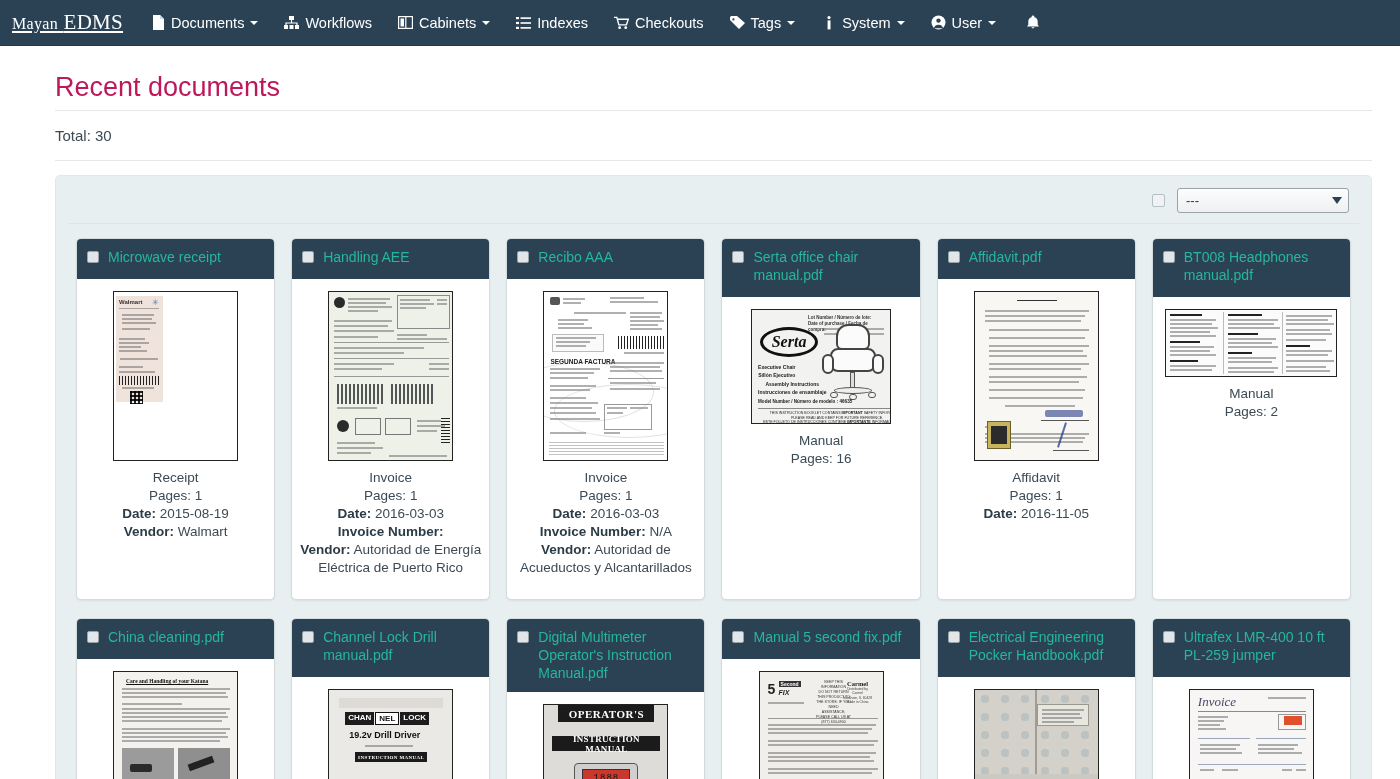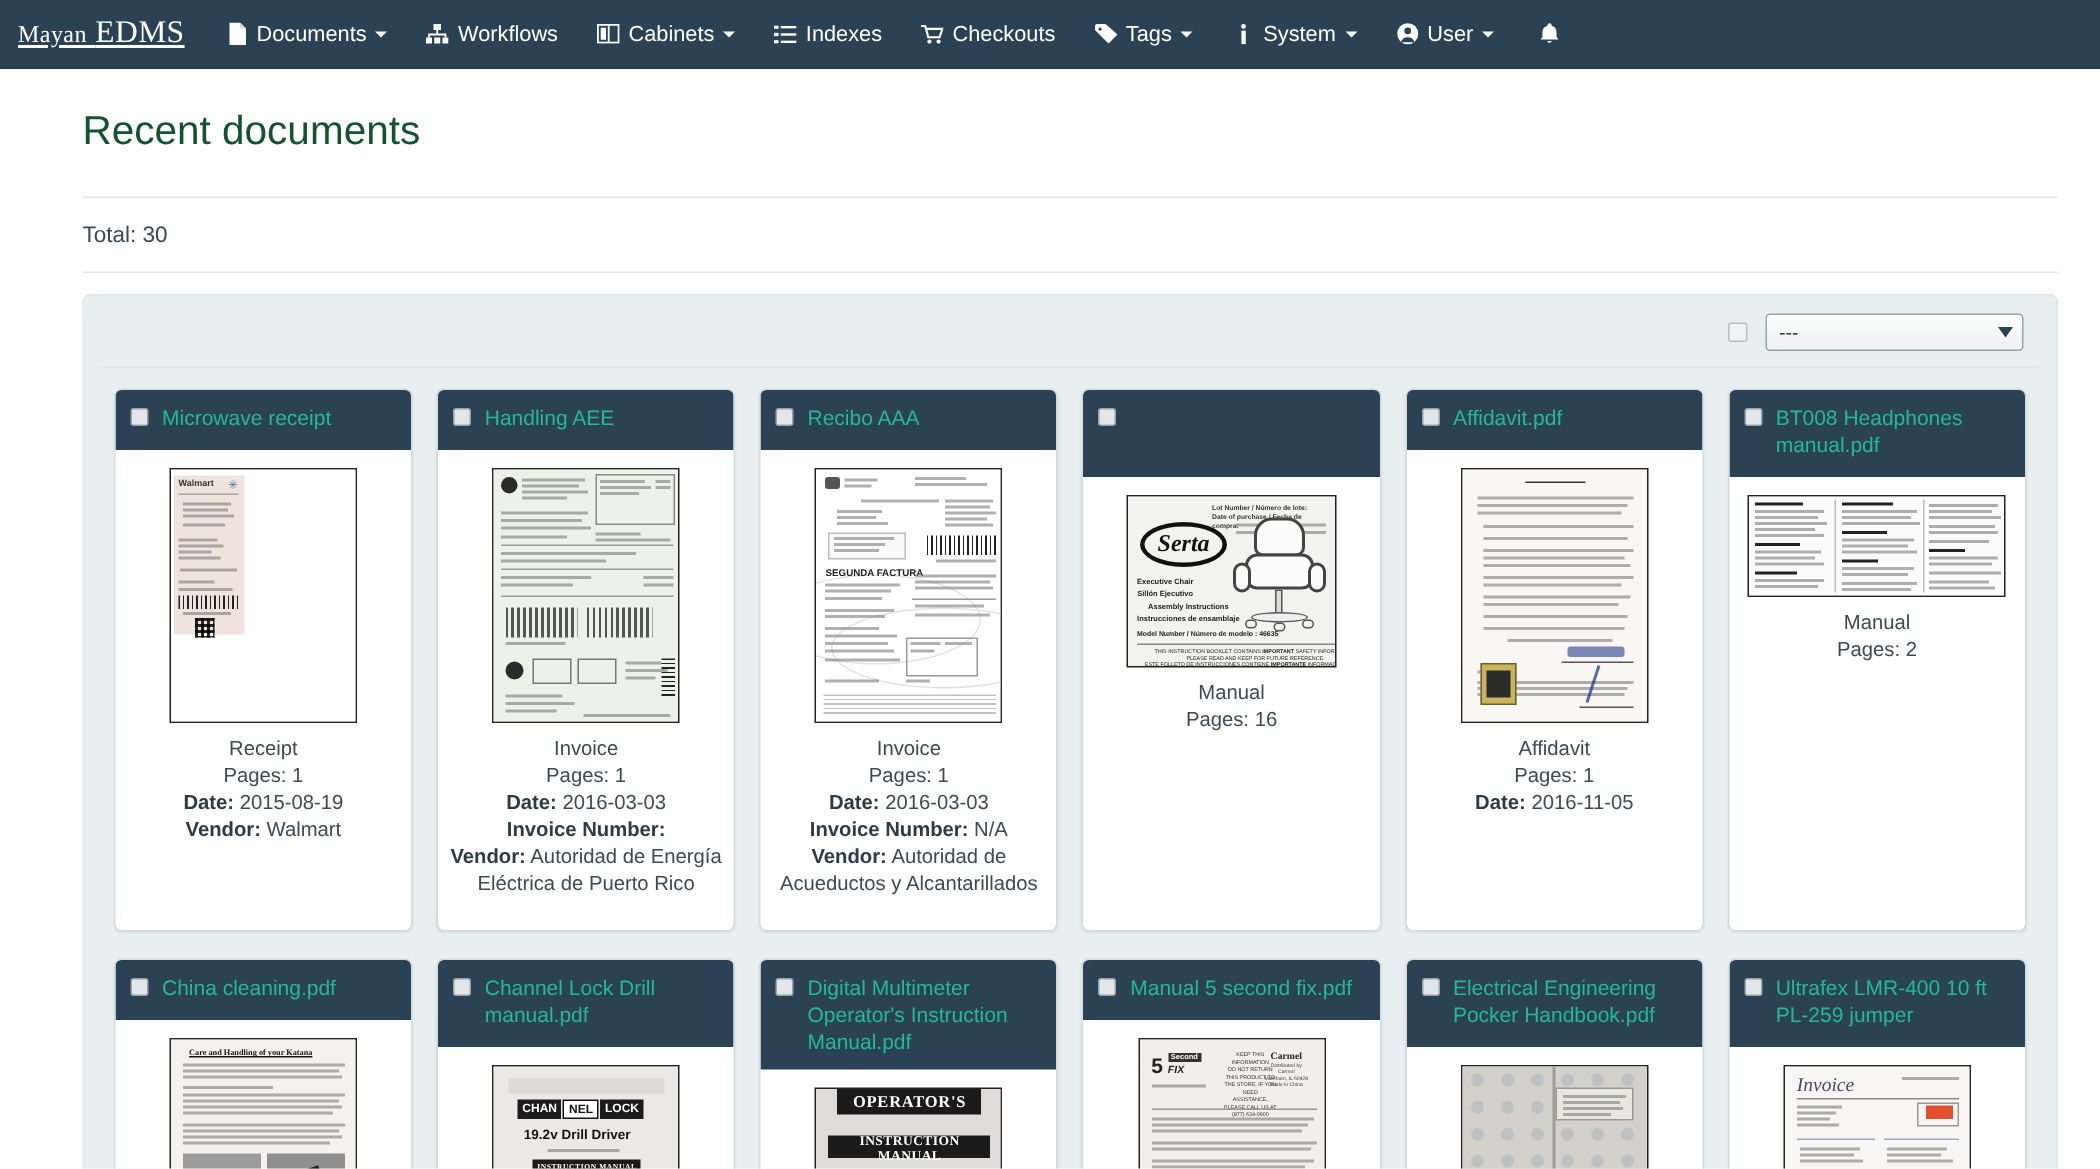--- a/index.html
+++ b/index.html
@@ -65,10 +65,10 @@
   .content { padding: 0 28px; }
   .page-title {
     font-size: 27px;
-    color: #14532d;
+    color: #be185d;
     font-weight: normal;
     margin: 26px 0 16px 27px;
-    padding-bottom: 28px;
+    padding-bottom: 7px;
     border-bottom: 1px solid #e7e7e7;
   }
   .total-line {

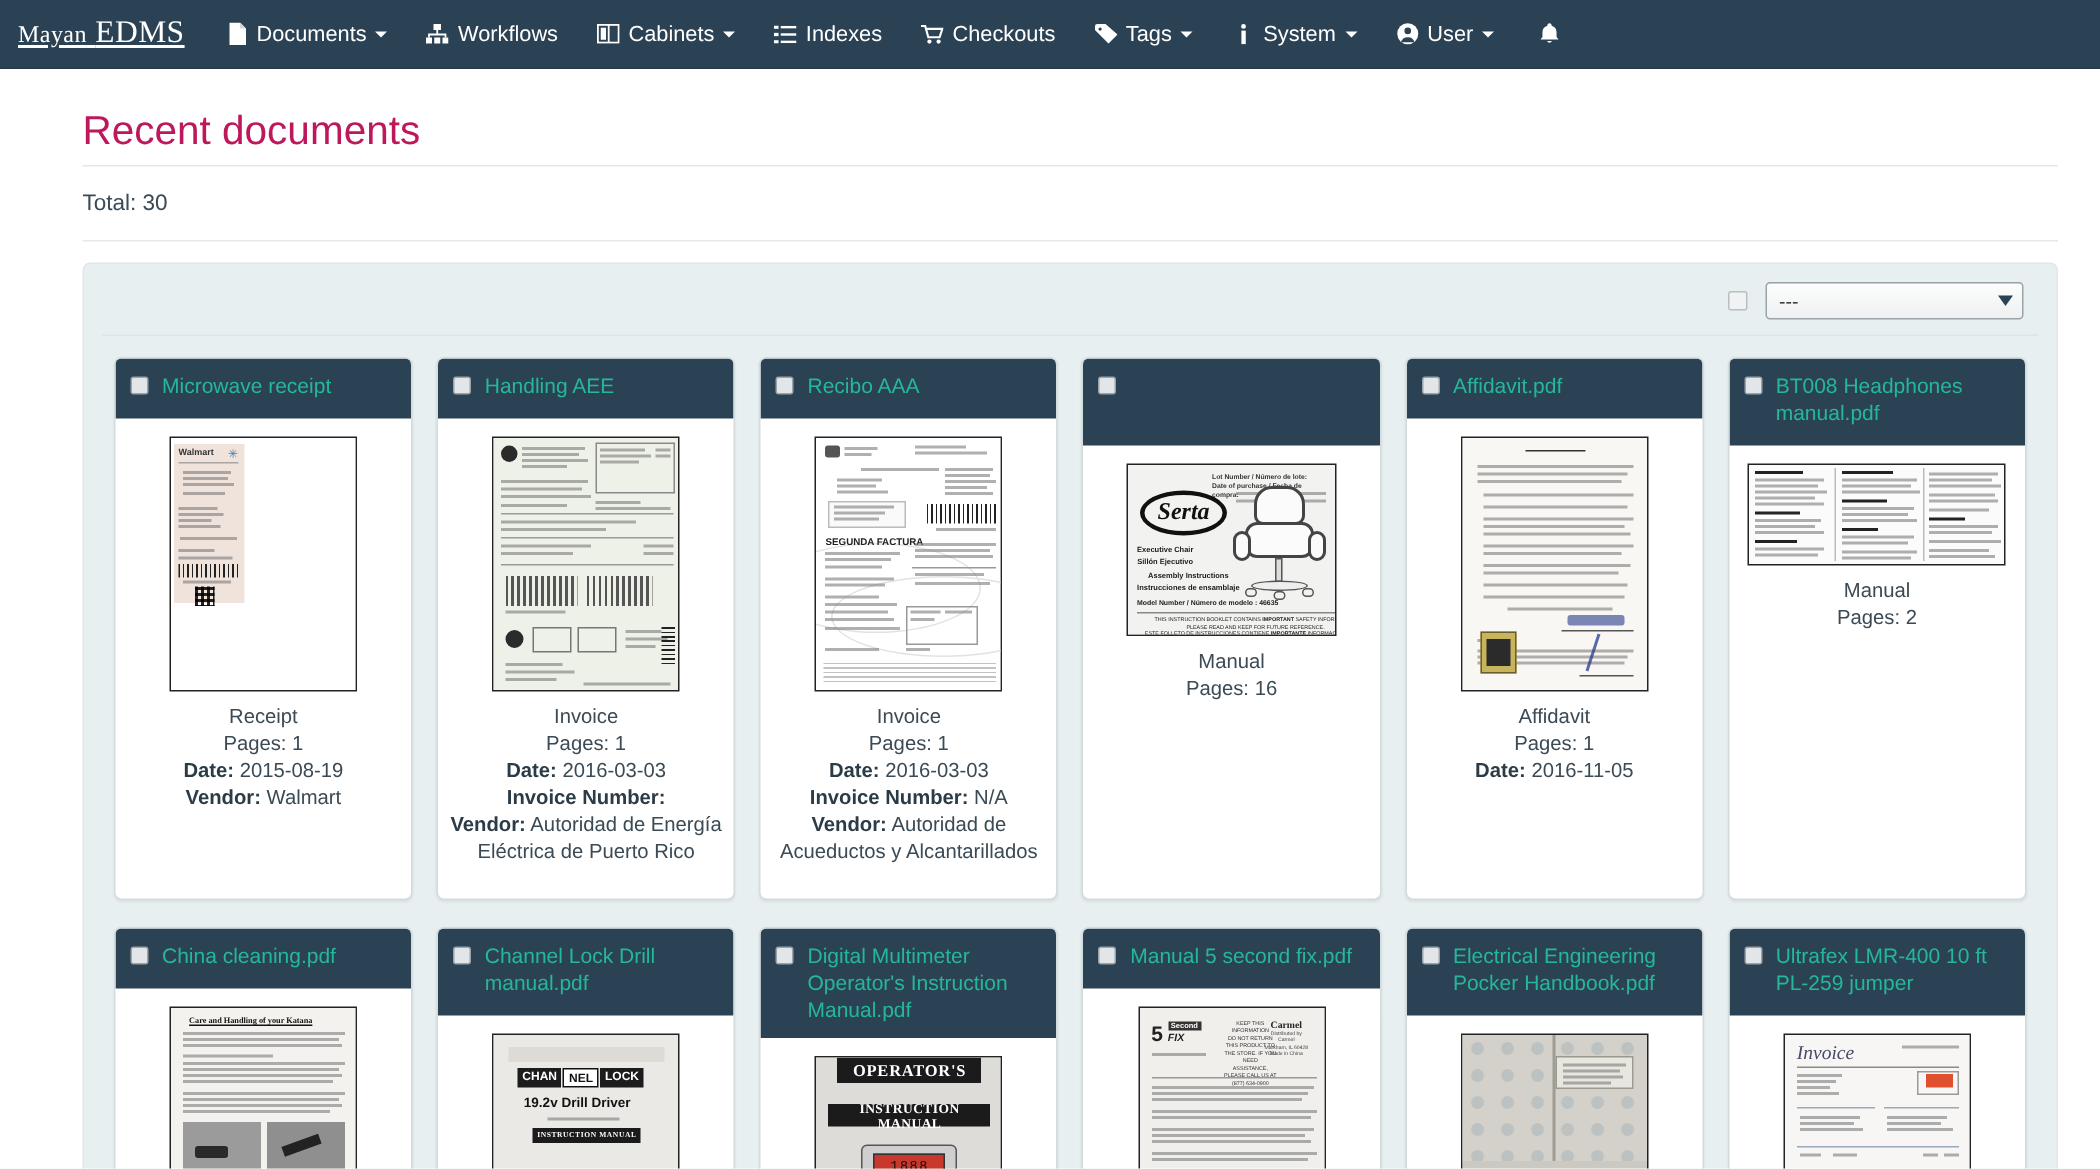--- a/index.html
+++ b/index.html
@@ -575,6 +575,7 @@
         <div class="card">
           <div class="card-head two-line">
             <div class="card-check"></div>
+            <a class="card-title" href="#">Serta office chair manual.pdf</a>
           </div>
           <div class="card-body">
             <div class="thumb wide">

